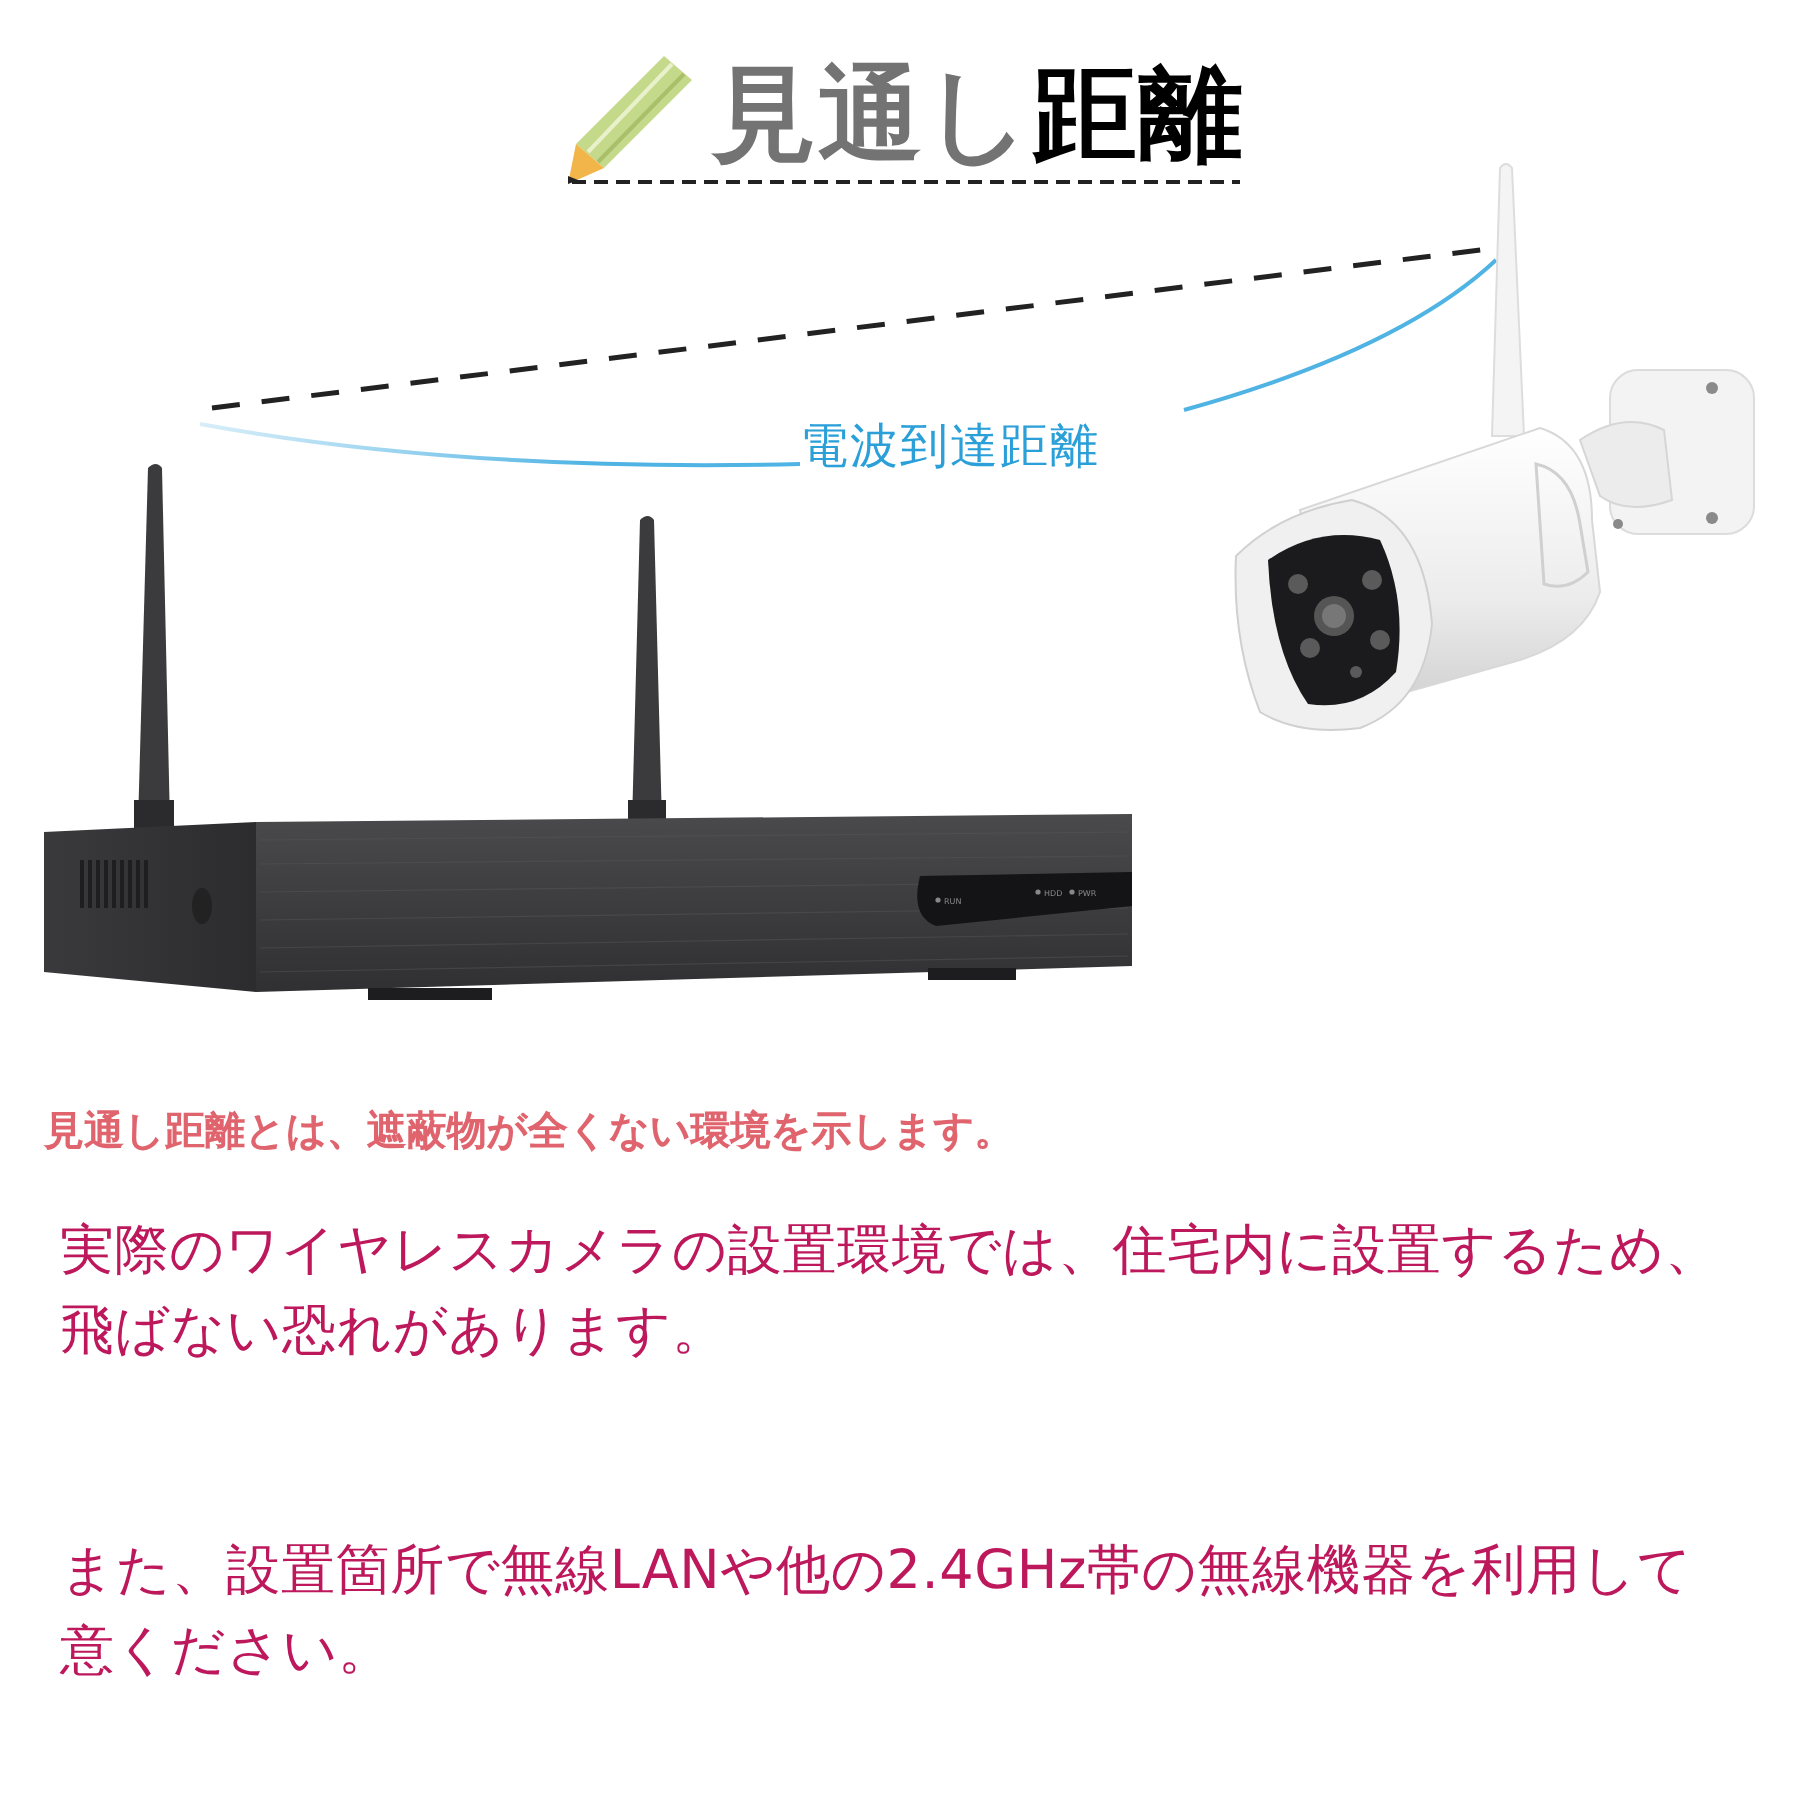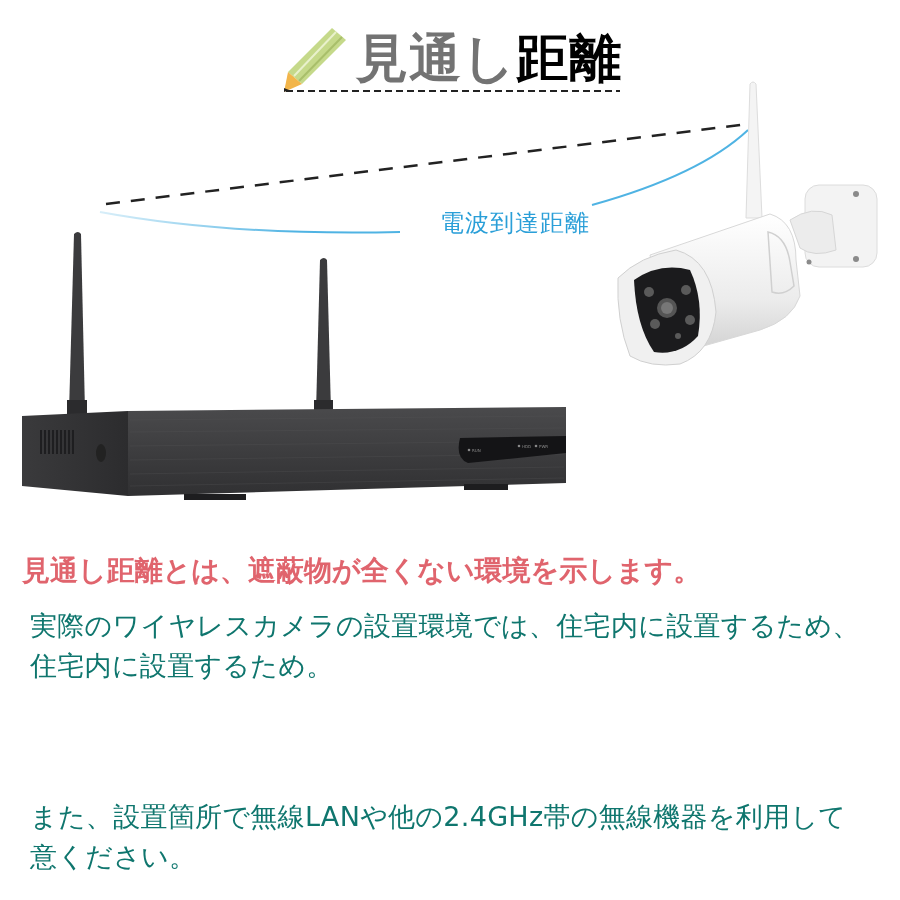--- a/index.html
+++ b/index.html
@@ -12,7 +12,7 @@
     .t-pink { color:#737373; }
     .t-green { color:#000000; }
     .diagram { left:0; top:0; width:900px; height:520px; }
-    .range-label { left:400px; top:208px; width:190px; text-align:right;
+    .range-label { left:400px; top:208px; width:190px; text-align:left;
                    color:#2a9fd8; font-size:24px; line-height:30px; letter-spacing:1px; }
     .headline { left:22px; top:552px; font-size:28px; font-weight:bold; color:#e0646d;
                 white-space:nowrap; letter-spacing:0px; }

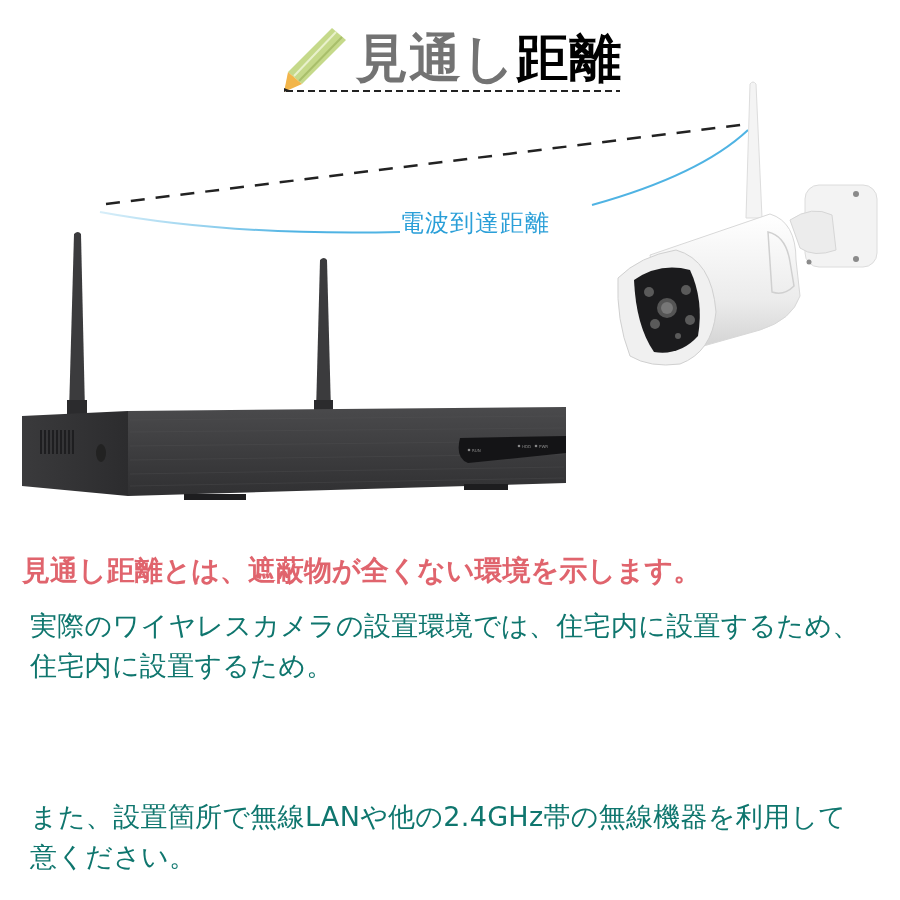--- a/index.html
+++ b/index.html
@@ -14,7 +14,7 @@
     .diagram { left:0; top:0; width:900px; height:520px; }
     .range-label { left:400px; top:208px; width:190px; text-align:left;
                    color:#2a9fd8; font-size:24px; line-height:30px; letter-spacing:1px; }
-    .headline { left:22px; top:552px; font-size:28px; font-weight:bold; color:#e0646d;
+    .headline { left:22px; top:552px; font-size:20px; font-weight:bold; color:#e0646d;
                 white-space:nowrap; letter-spacing:0px; }
     .para { left:30px; width:850px; font-size:27px; color:#0f766e; line-height:40px;
             letter-spacing:0.3px; }

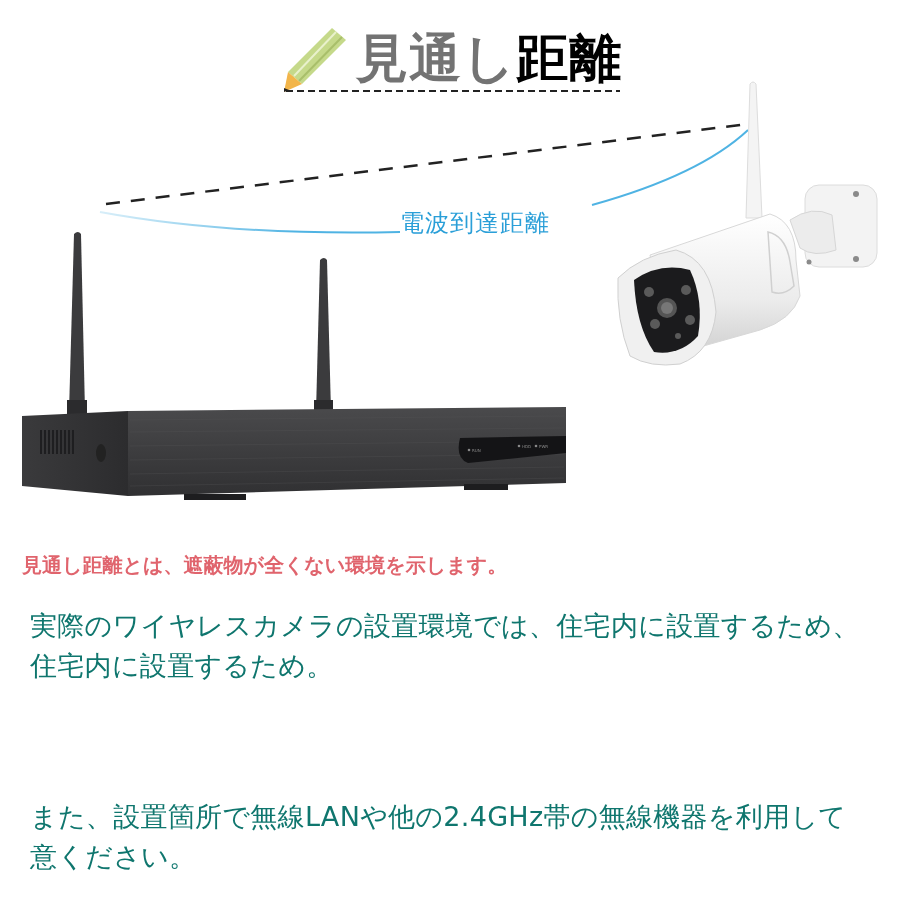--- a/index.html
+++ b/index.html
@@ -16,7 +16,7 @@
                    color:#2a9fd8; font-size:24px; line-height:30px; letter-spacing:1px; }
     .headline { left:22px; top:552px; font-size:20px; font-weight:bold; color:#e0646d;
                 white-space:nowrap; letter-spacing:0px; }
-    .para { left:30px; width:850px; font-size:27px; color:#0f766e; line-height:40px;
+    .para { left:30px; width:850px; font-size:27px; color:#be185d; line-height:40px;
             letter-spacing:0.3px; }
     .para1 { top:606px; }
     .para2 { top:797px; }

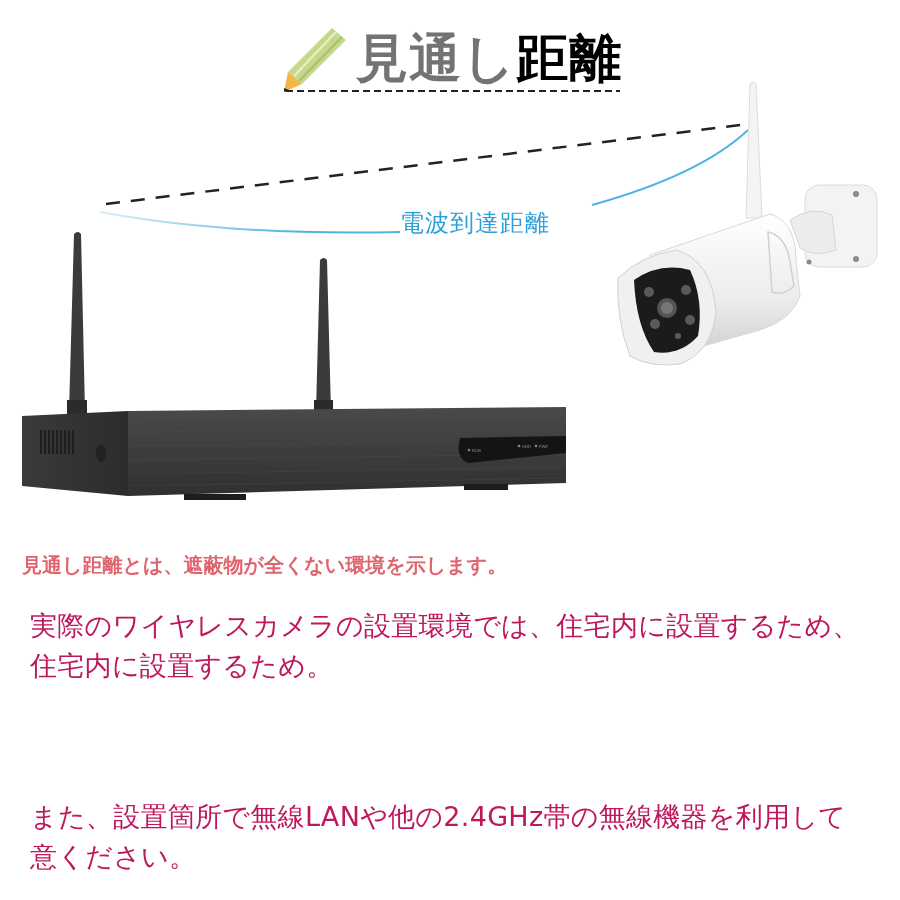--- a/index.html
+++ b/index.html
@@ -151,7 +151,7 @@
 
 <div class="abs para para1">
   <span>実際のワイヤレスカメラの設置環境では、住宅内に設置するため、</span>
-  <span>住宅内に設置するため。</span>
+  <span>飛ばない恐れがあります。</span>
 </div>
 
 <div class="abs para para2">

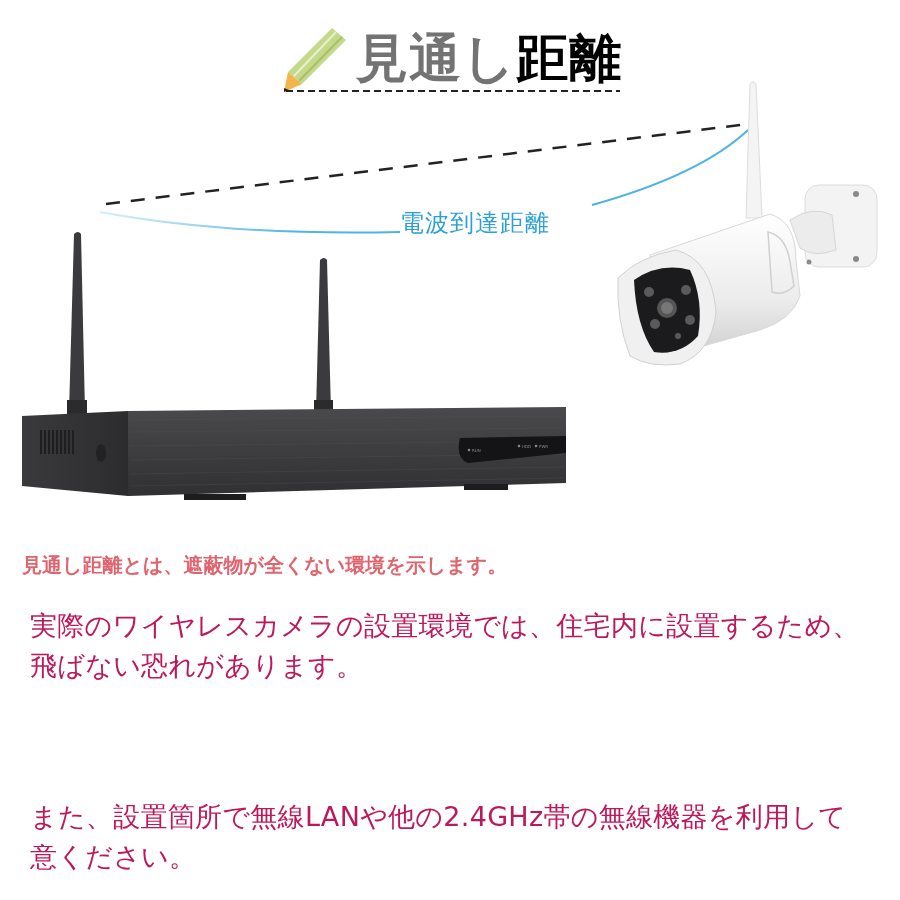--- a/index.html
+++ b/index.html
@@ -19,7 +19,7 @@
     .para { left:30px; width:850px; font-size:27px; color:#be185d; line-height:40px;
             letter-spacing:0.3px; }
     .para1 { top:606px; }
-    .para2 { top:797px; }
+    .para2 { top:766px; }
     .para span { display:block; white-space:nowrap; }
   </style>
 </head>

